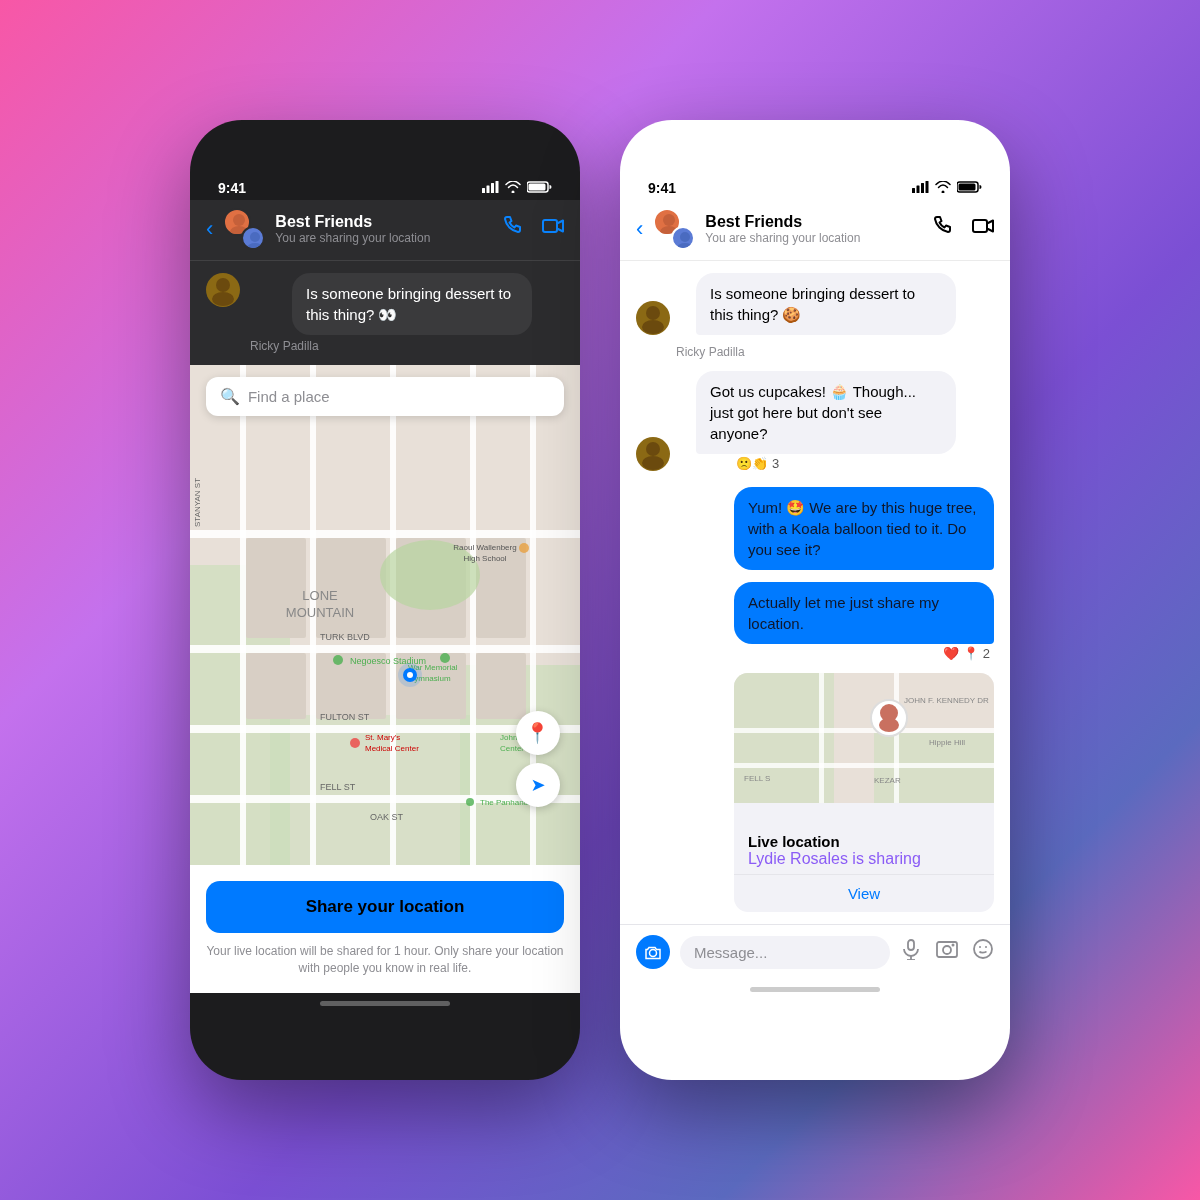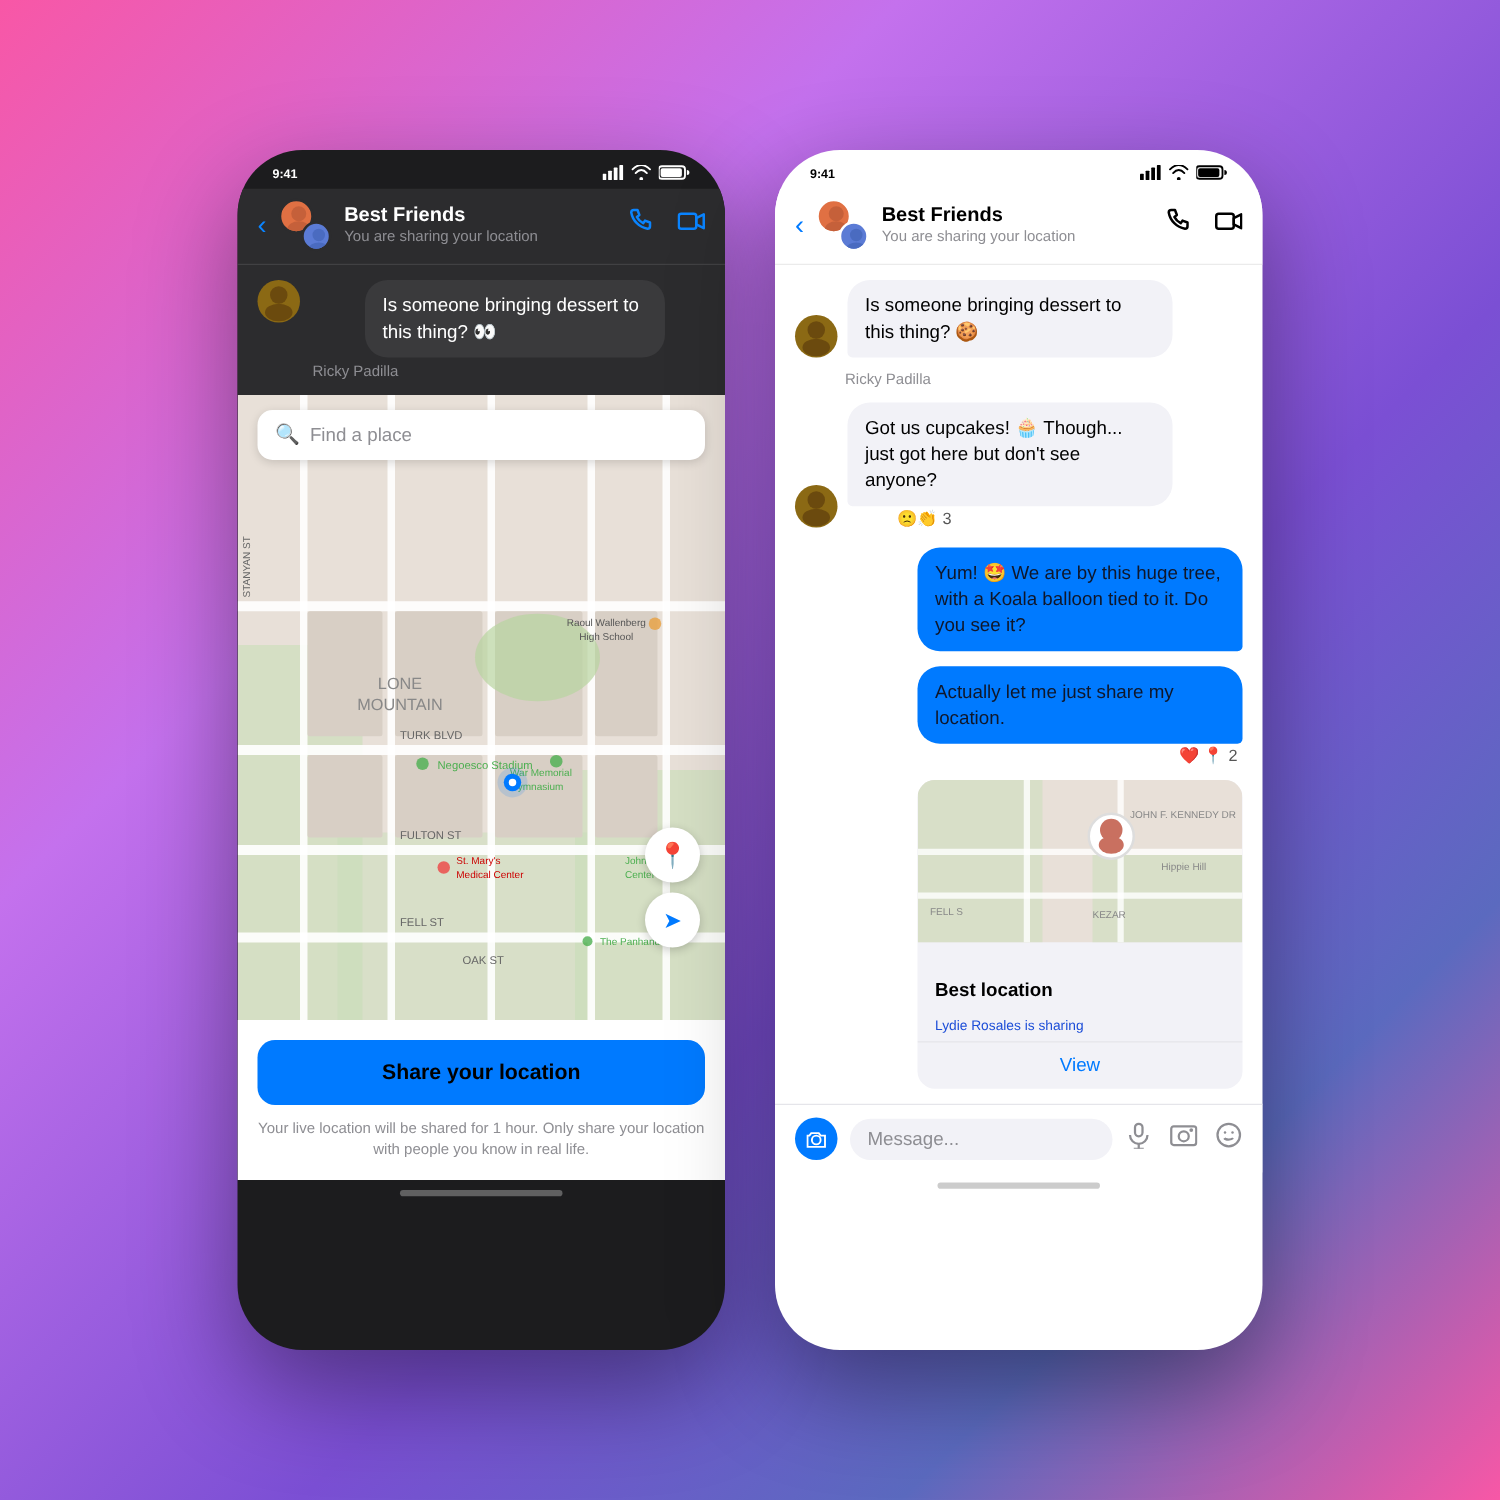--- a/index.html
+++ b/index.html
@@ -41,8 +41,9 @@
       justify-content: space-between;
       align-items: center;
       padding: 12px 28px 4px;
-      font-size: 10px;
+      font-size: 14px;
       font-weight: 600;
+      margin-top: 48px;
     }
     .status-bar-dark { color: #fff; }
     .status-bar-light { color: #000; }

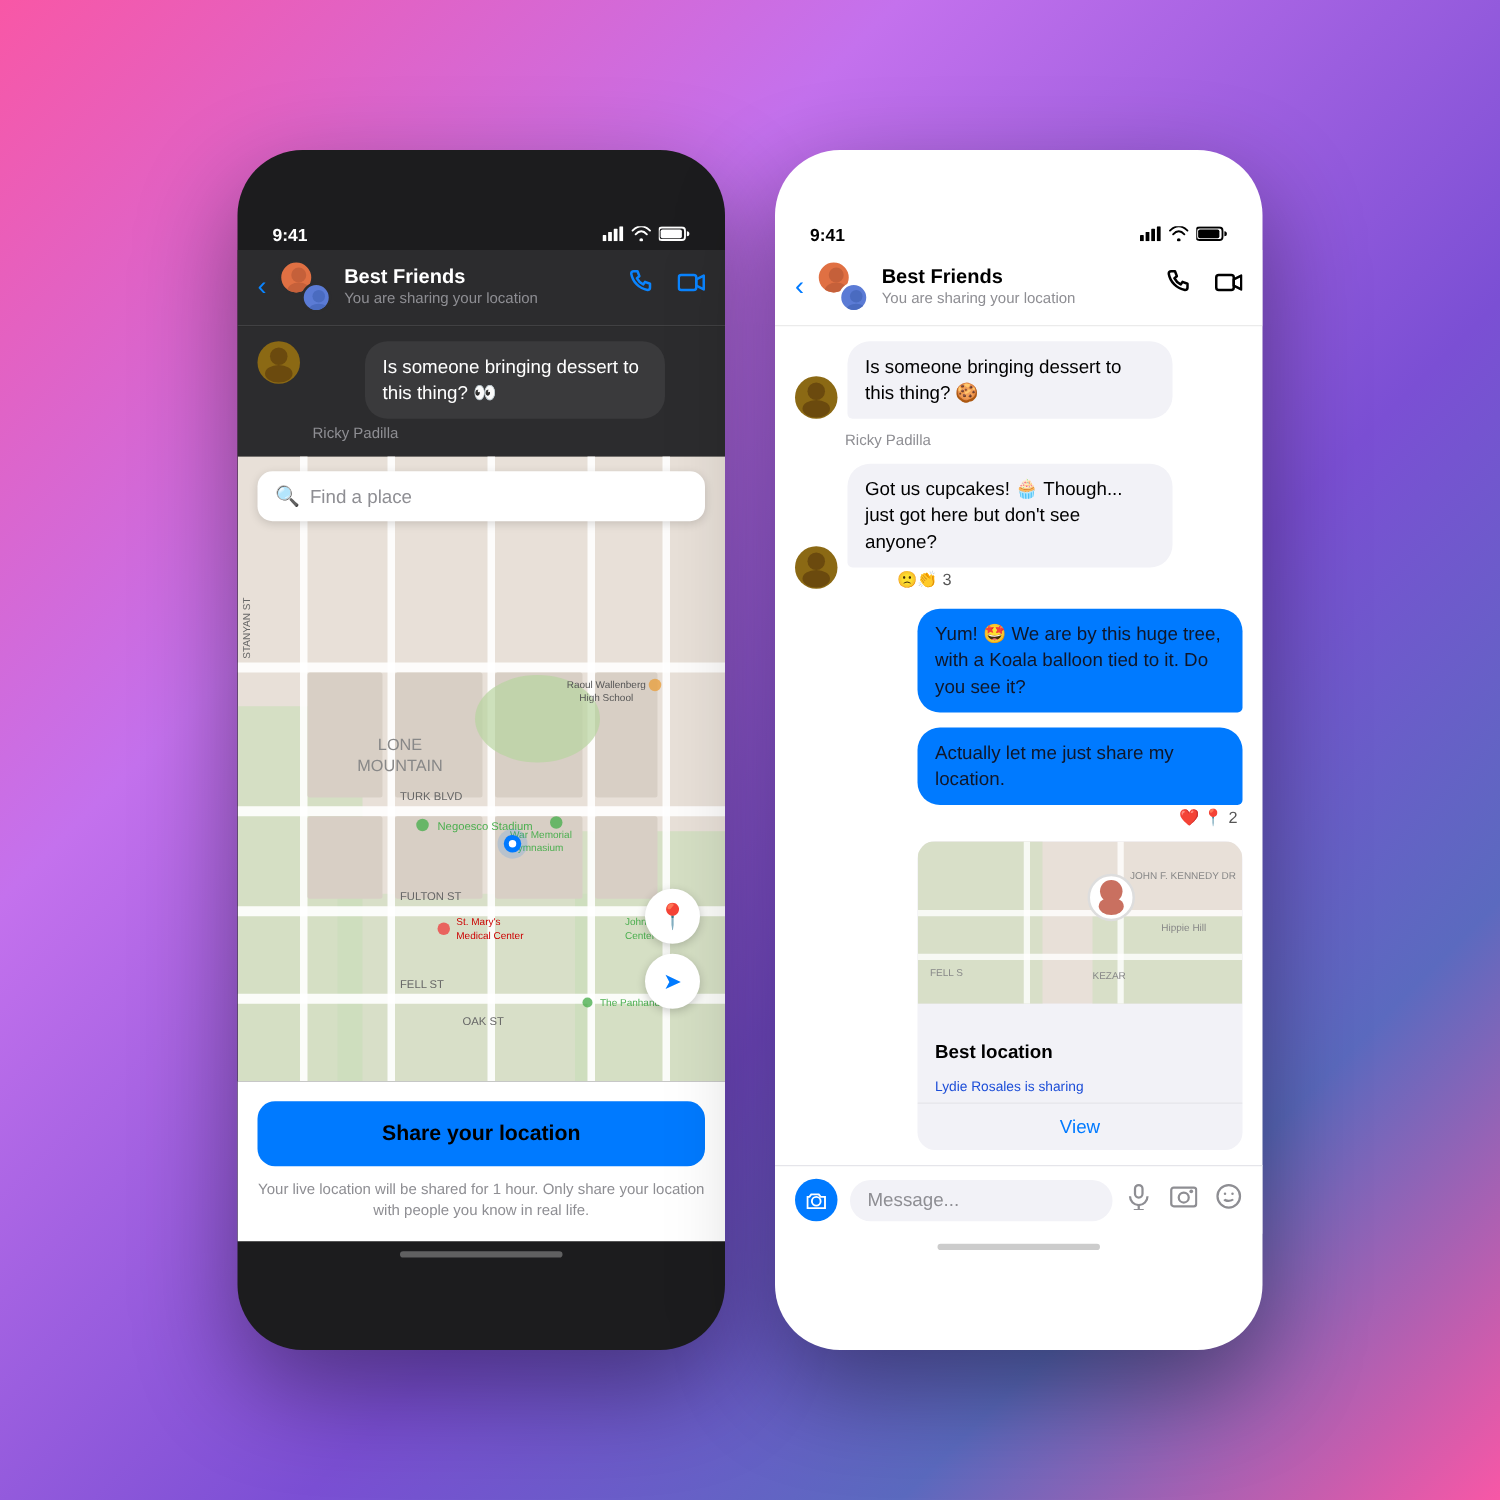--- a/index.html
+++ b/index.html
@@ -230,7 +230,7 @@
     .msg-row {
       display: flex;
       align-items: flex-end;
-      gap: 8px;
+      gap: 26px;
     }
 
     .msg-row-received { justify-content: flex-start; }

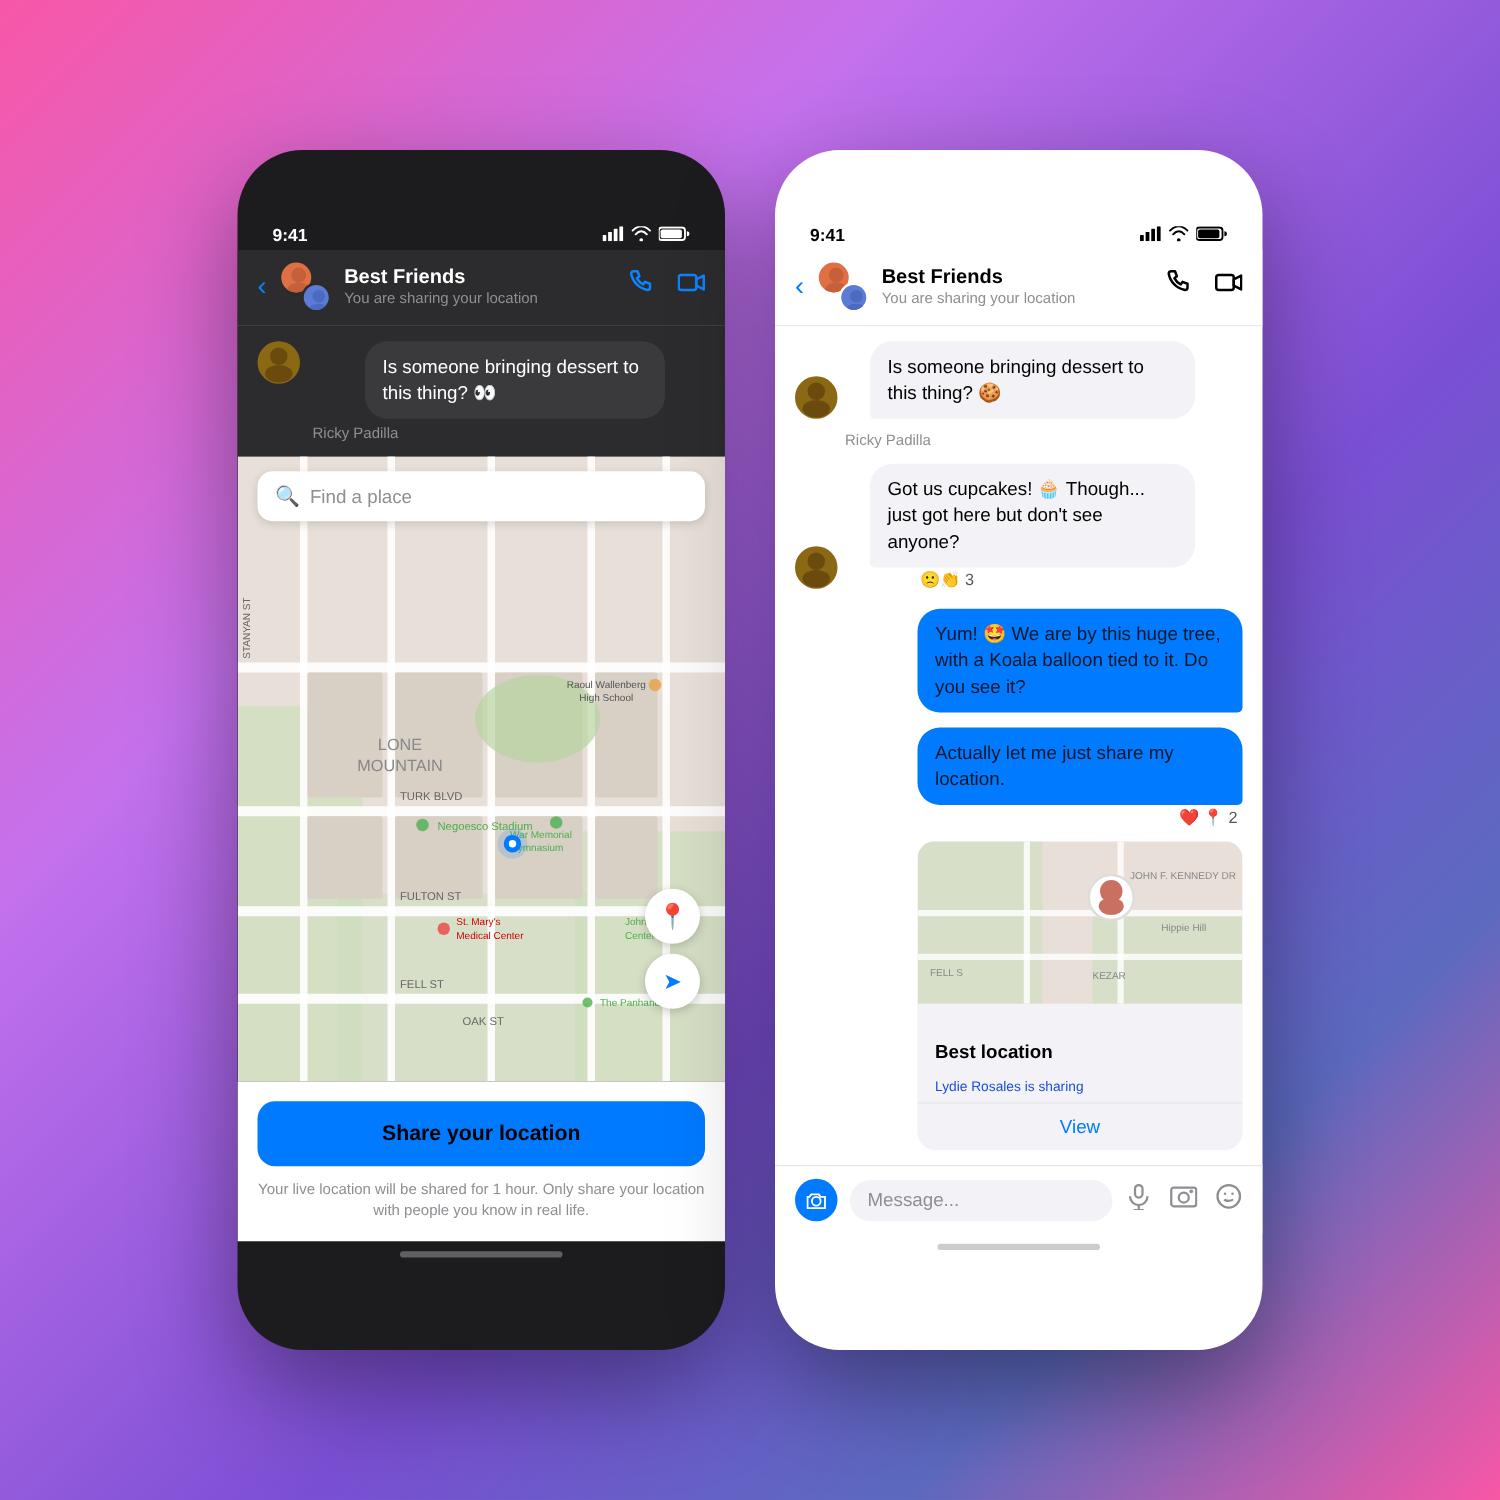--- a/index.html
+++ b/index.html
@@ -684,7 +684,7 @@
           </svg>
         </div>
         <div class="location-card-info">
-          <div class="live-location-title">Best location</div>
+          <div class="live-location-title">Live location</div>
           <div class="live-location-sub">Lydie Rosales is sharing</div>
         </div>
         <button class="view-btn">View</button>

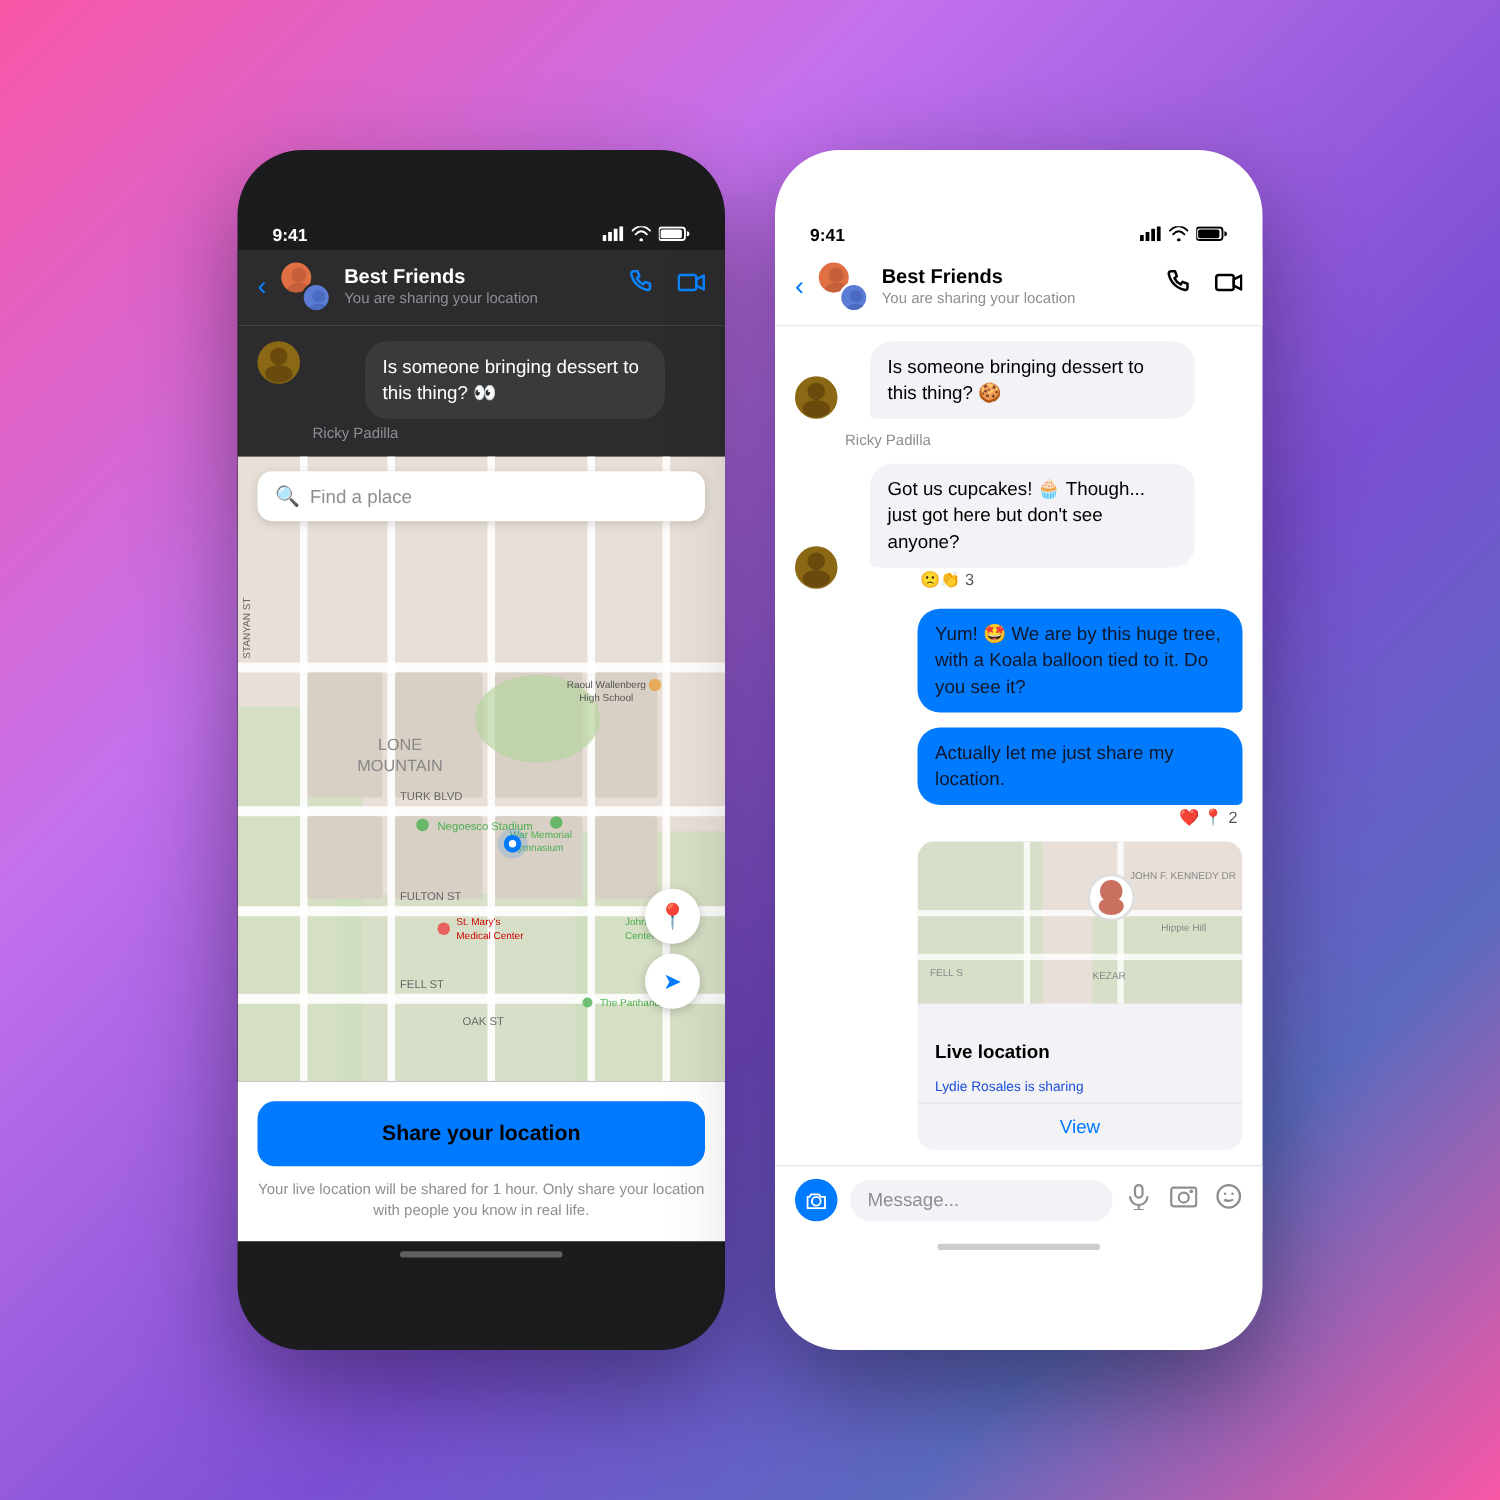--- a/index.html
+++ b/index.html
@@ -309,9 +309,8 @@
     }
 
     .live-location-sub {
-      font-size: 11px;
-      color: #1d4ed8;
-      margin-top: 14px;
+      font-size: 16px;
+      color: #8b5cf6;
     }
 
     .view-btn {

